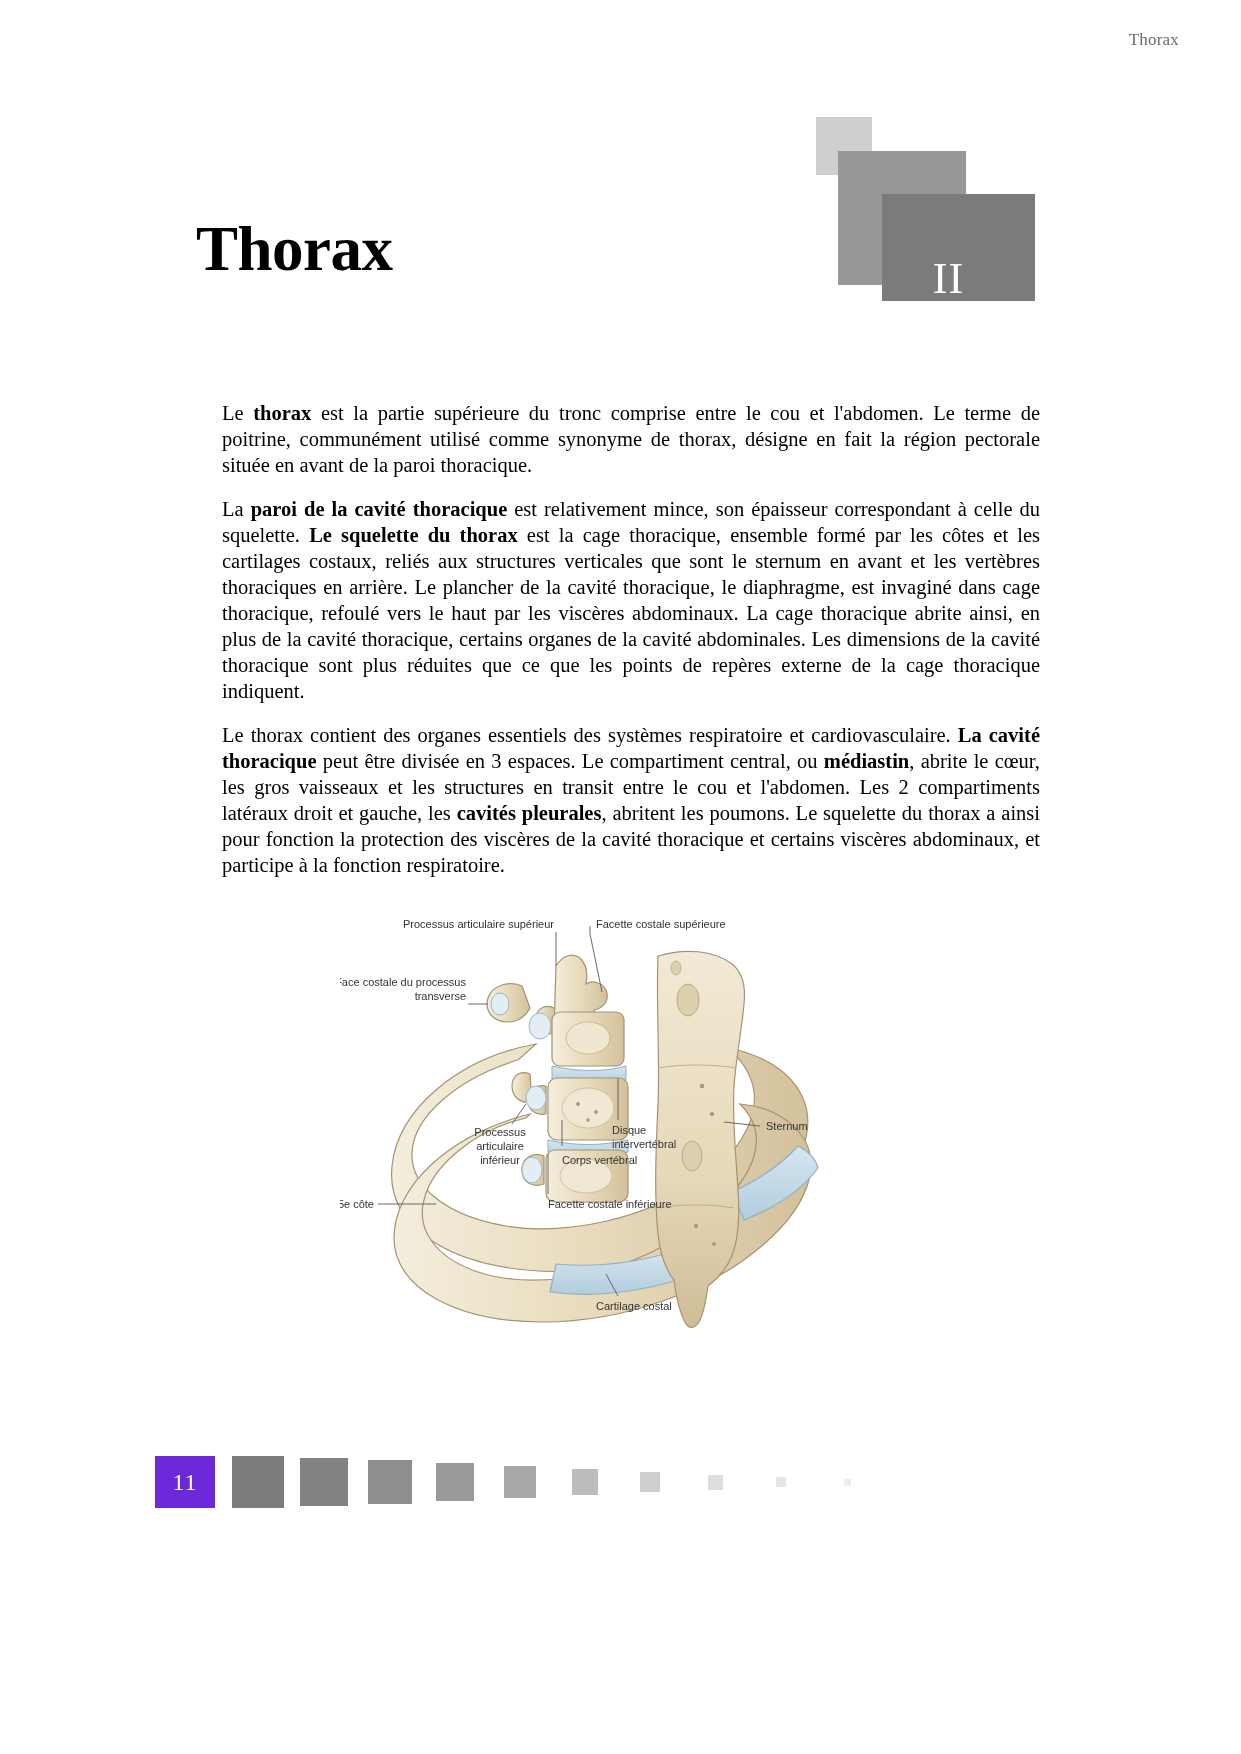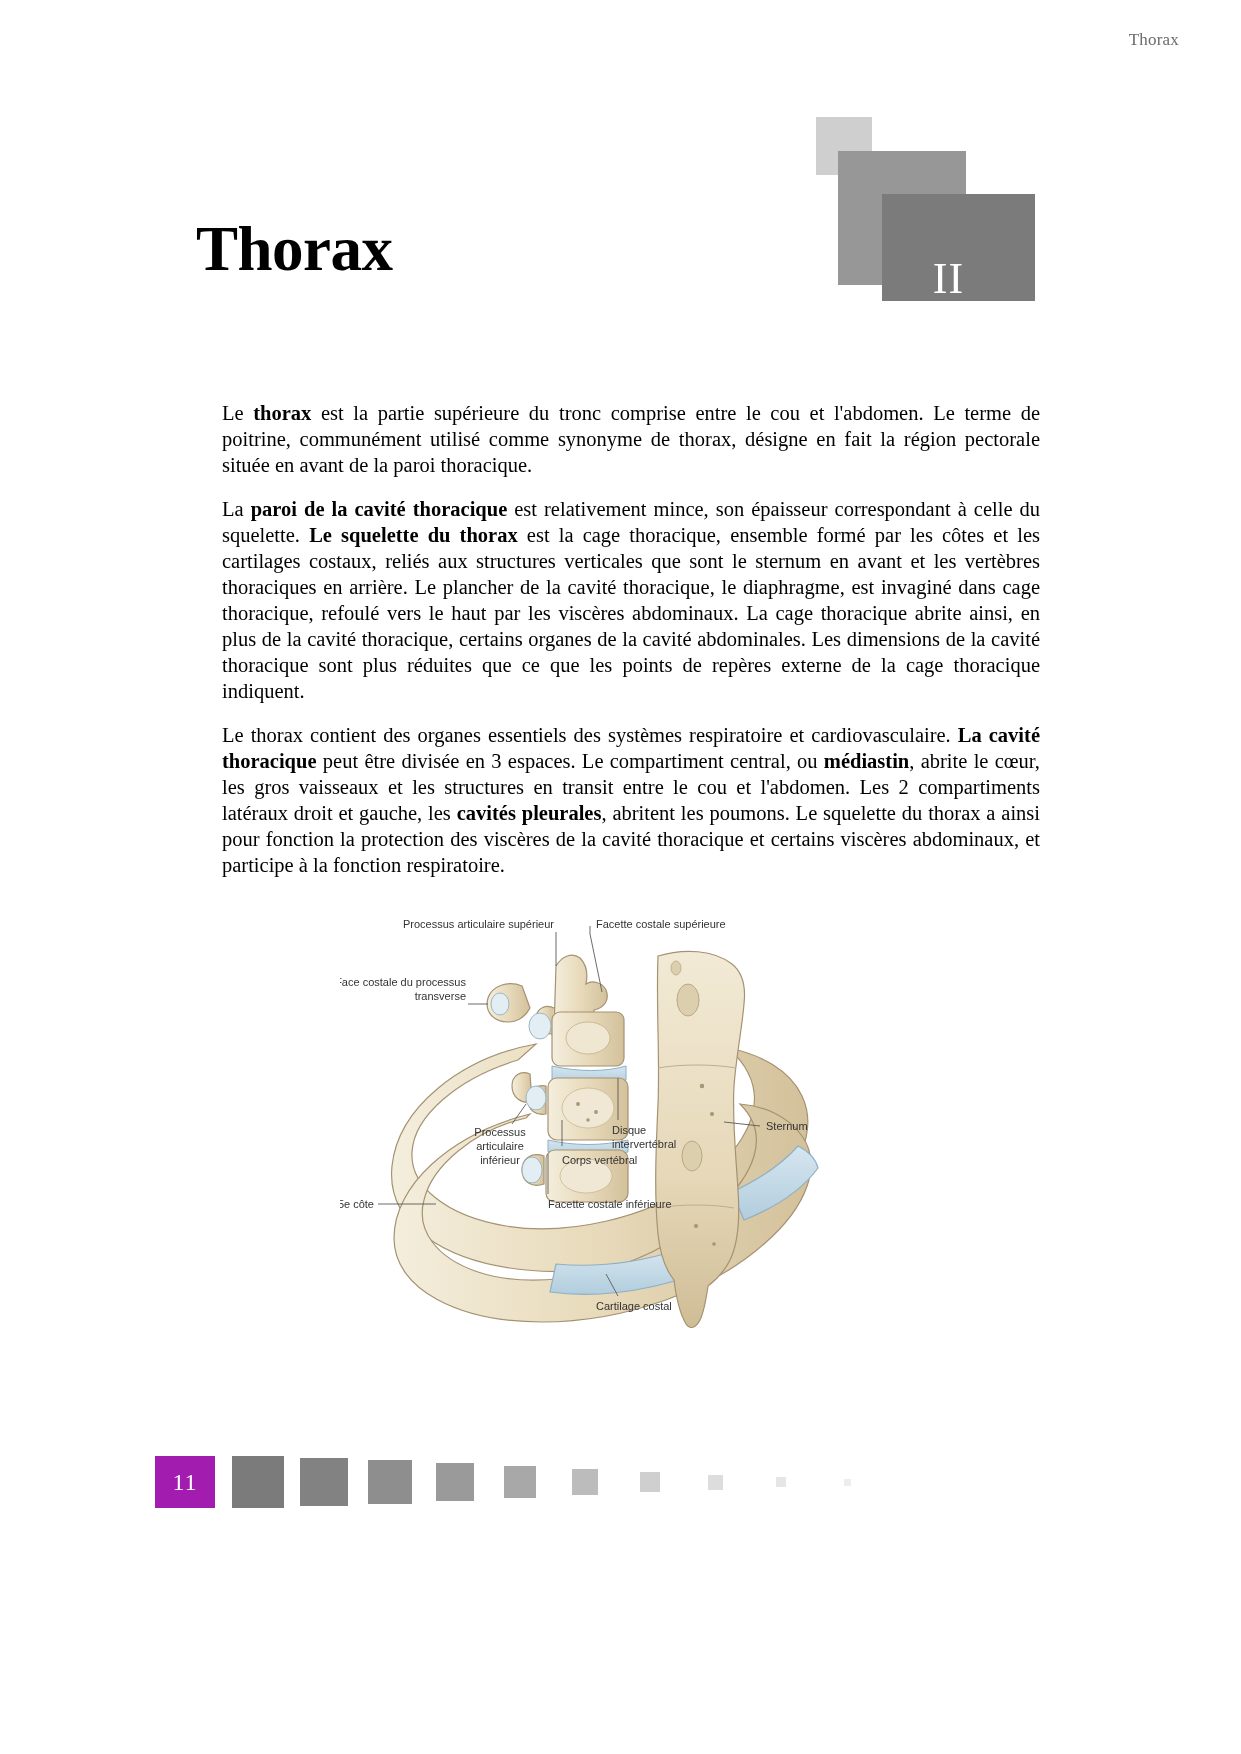--- a/index.html
+++ b/index.html
@@ -129,7 +129,7 @@
     top: 16px;
     width: 60px;
     height: 52px;
-    background: #a21caf;
+    background: #6d28d9;
     color: #ffffff;
     font-family: "Liberation Serif", serif;
     font-size: 24px;

